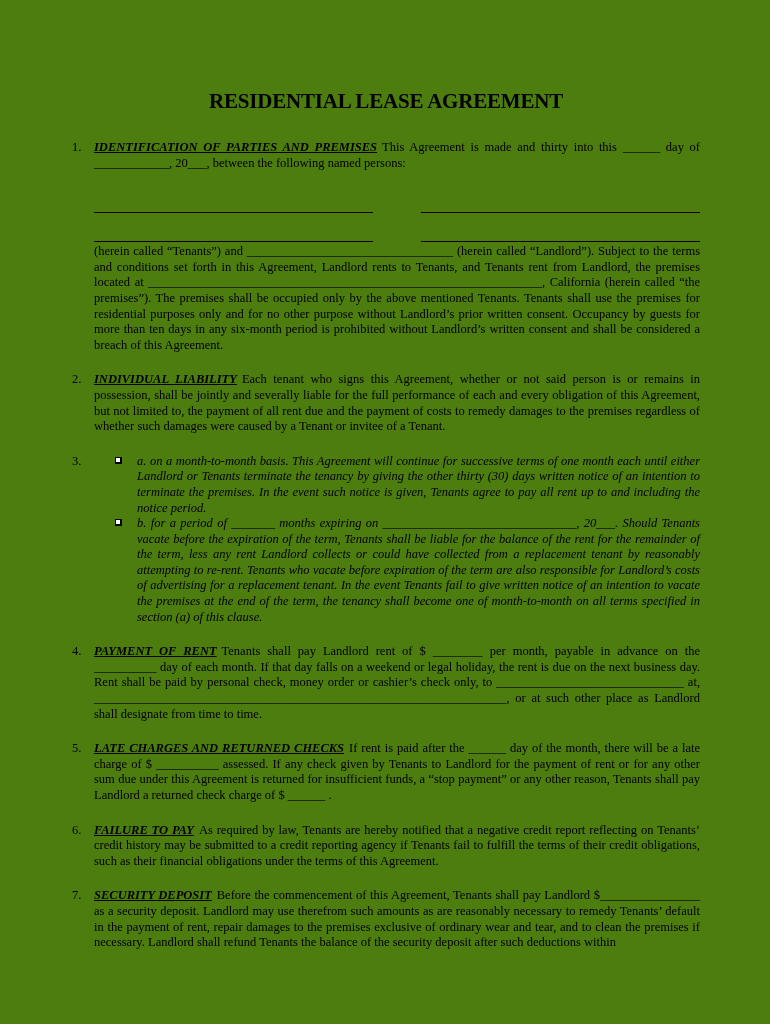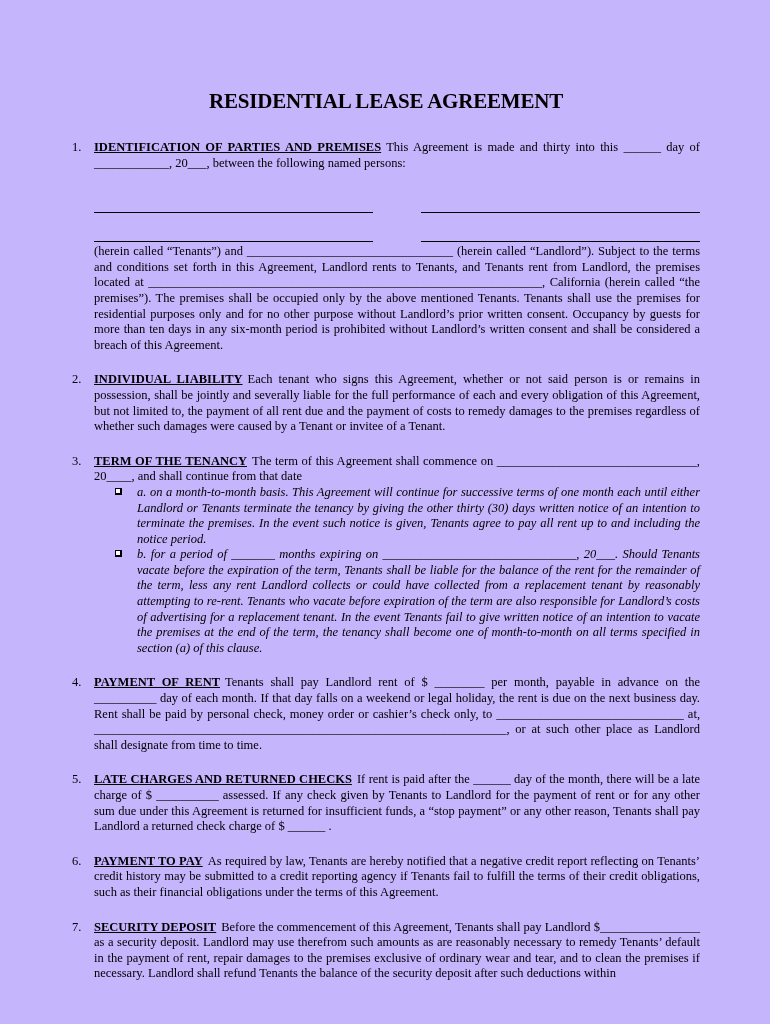--- a/index.html
+++ b/index.html
@@ -8,7 +8,7 @@
     width: 770px;
     height: 1024px;
     margin: 0 auto;
-    background: #c4b5fd;
+    background: #4d7c0f;
     color: #000000;
     font-family: "Liberation Serif", "DejaVu Serif", serif;
     font-size: 12.5px;

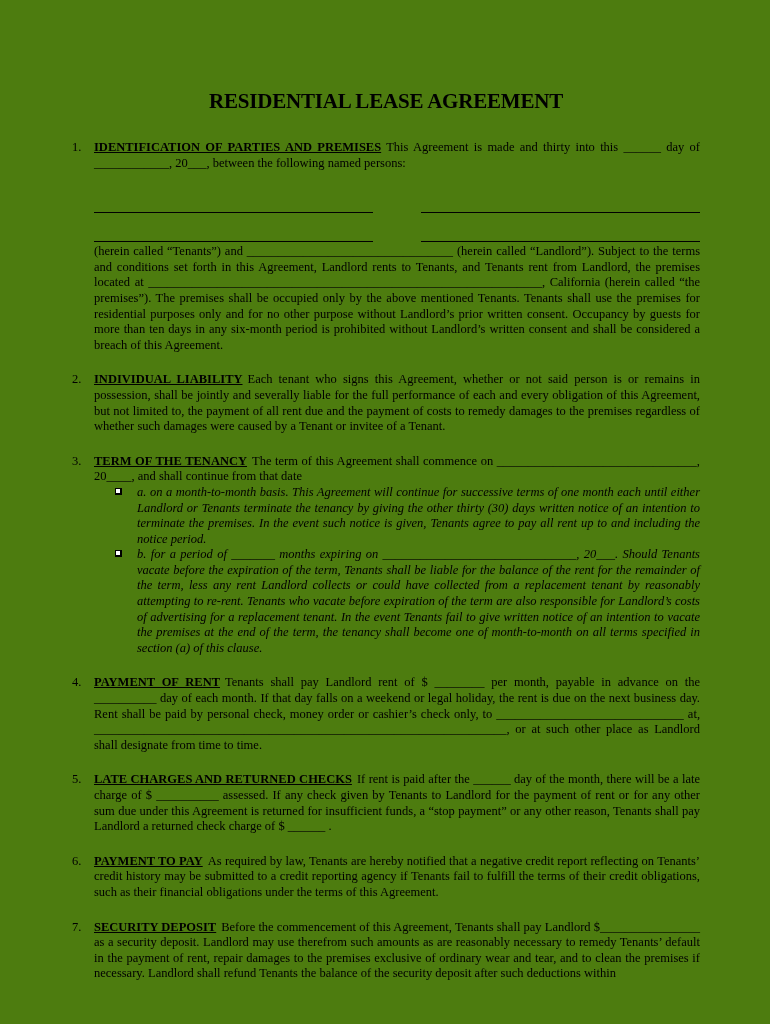--- a/index.html
+++ b/index.html
@@ -28,7 +28,7 @@
   .num { width: 22px; flex: none; }
   .content { flex: 1; min-width: 0; }
   .para { margin: 0; text-align: justify; }
-  .hd { font-weight: bold; text-decoration: underline; padding-right: 5px; }
+  .hd { font-weight: bold; text-decoration: underline; padding-right: 5px; font-style: italic; }
   .sigblock { margin-top: 13px; margin-bottom: 2px; }
   .sigrow { display: flex; justify-content: space-between; height: 29px; }
   .sigline { width: 46%; border-bottom: 1.4px solid #000; }

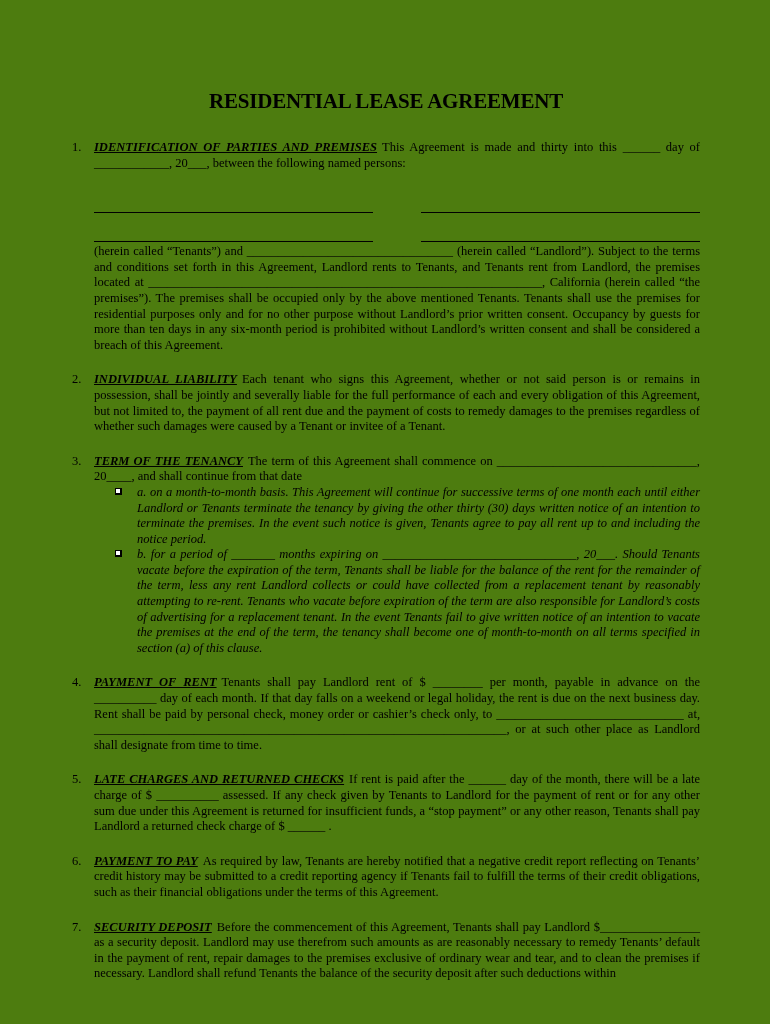--- a/index.html
+++ b/index.html
@@ -79,7 +79,6 @@
   <div class="sec">
     <div class="num">3.</div>
     <div class="content">
-      <p class="para"><span class="hd">TERM OF THE TENANCY</span><span>The term of this Agreement shall commence on ________________________________, 20____, and shall continue from that date</span></p>
       <div class="item">
         <div class="chkcol">
             <span class="chk"></span>

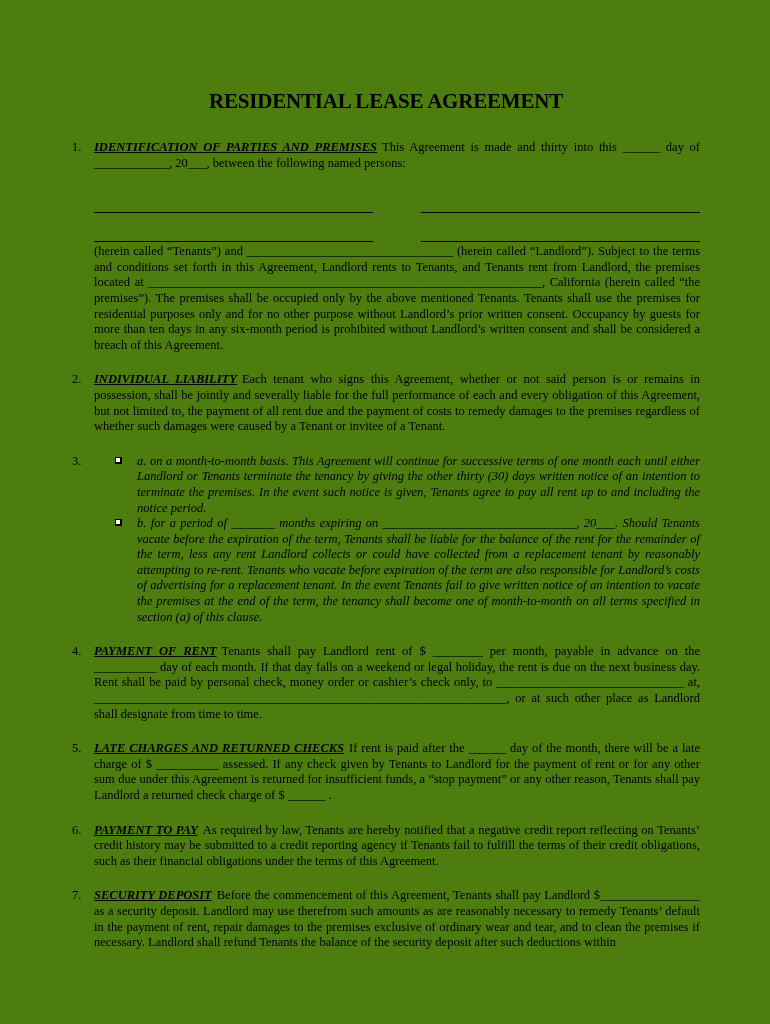--- a/index.html
+++ b/index.html
@@ -111,7 +111,7 @@
   <div class="sec">
     <div class="num">6.</div>
     <div class="content">
-      <p class="para"><span class="hd">PAYMENT TO PAY</span><span>As required by law, Tenants are hereby notified that a negative credit report reflecting on Tenants’ credit history may be submitted to a credit reporting agency if Tenants fail to fulfill the terms of their credit obligations, such as their financial obligations under the terms of this Agreement.</span></p>
+      <p class="para"><span class="hd">FAILURE TO PAY</span><span>As required by law, Tenants are hereby notified that a negative credit report reflecting on Tenants’ credit history may be submitted to a credit reporting agency if Tenants fail to fulfill the terms of their credit obligations, such as their financial obligations under the terms of this Agreement.</span></p>
     </div>
   </div>
 

